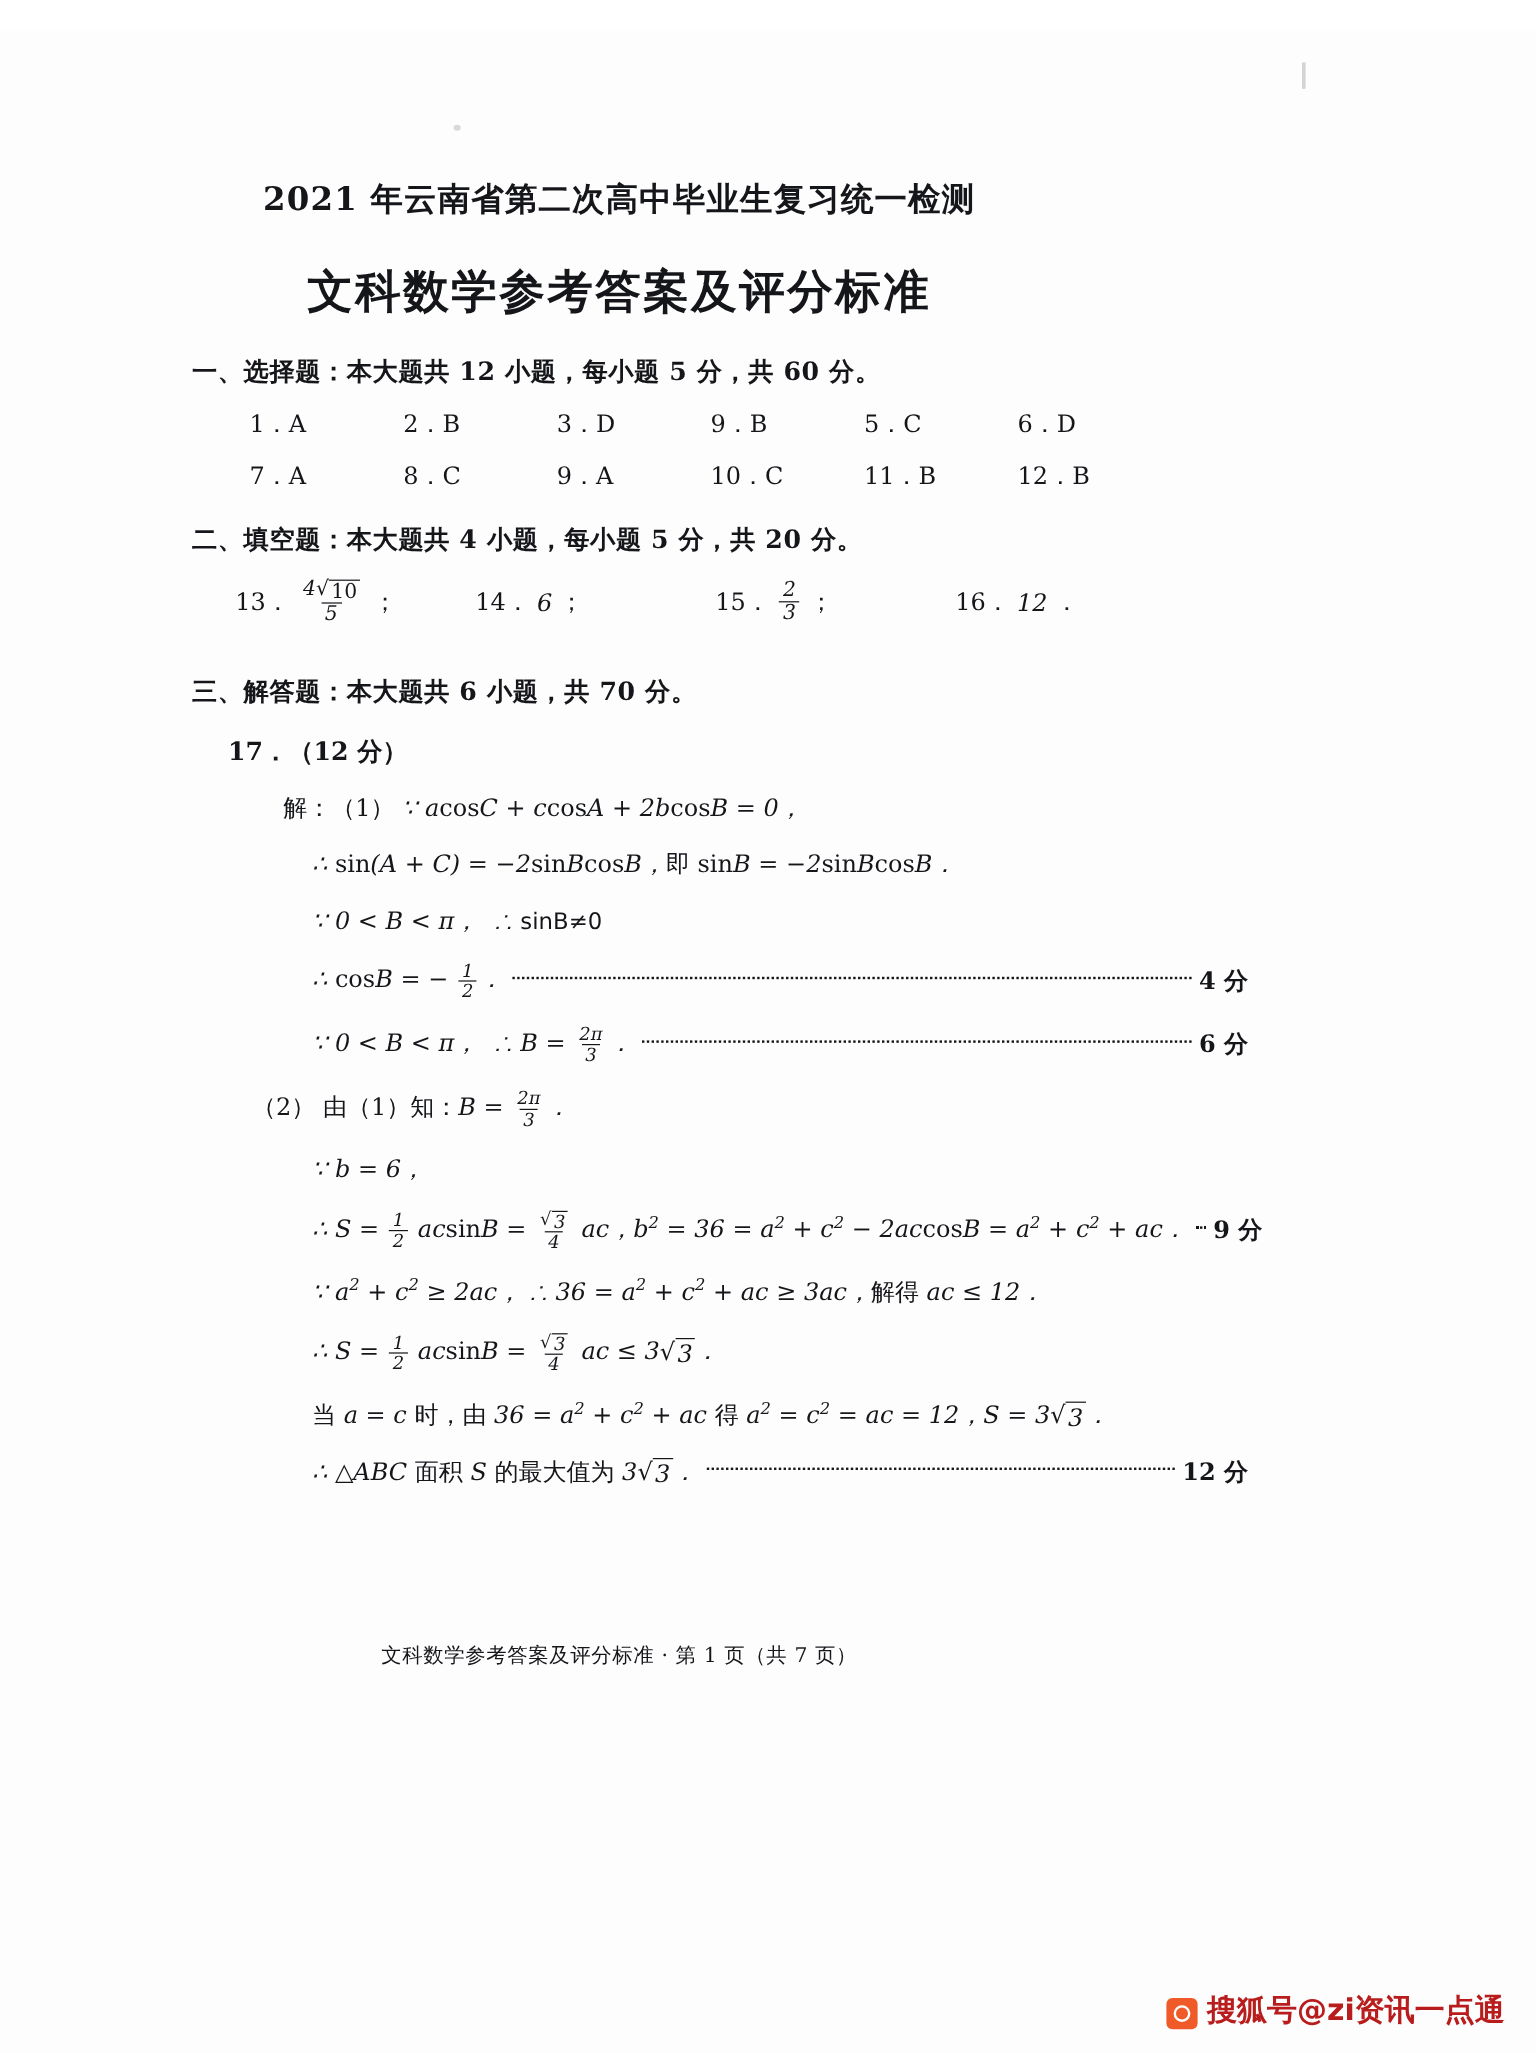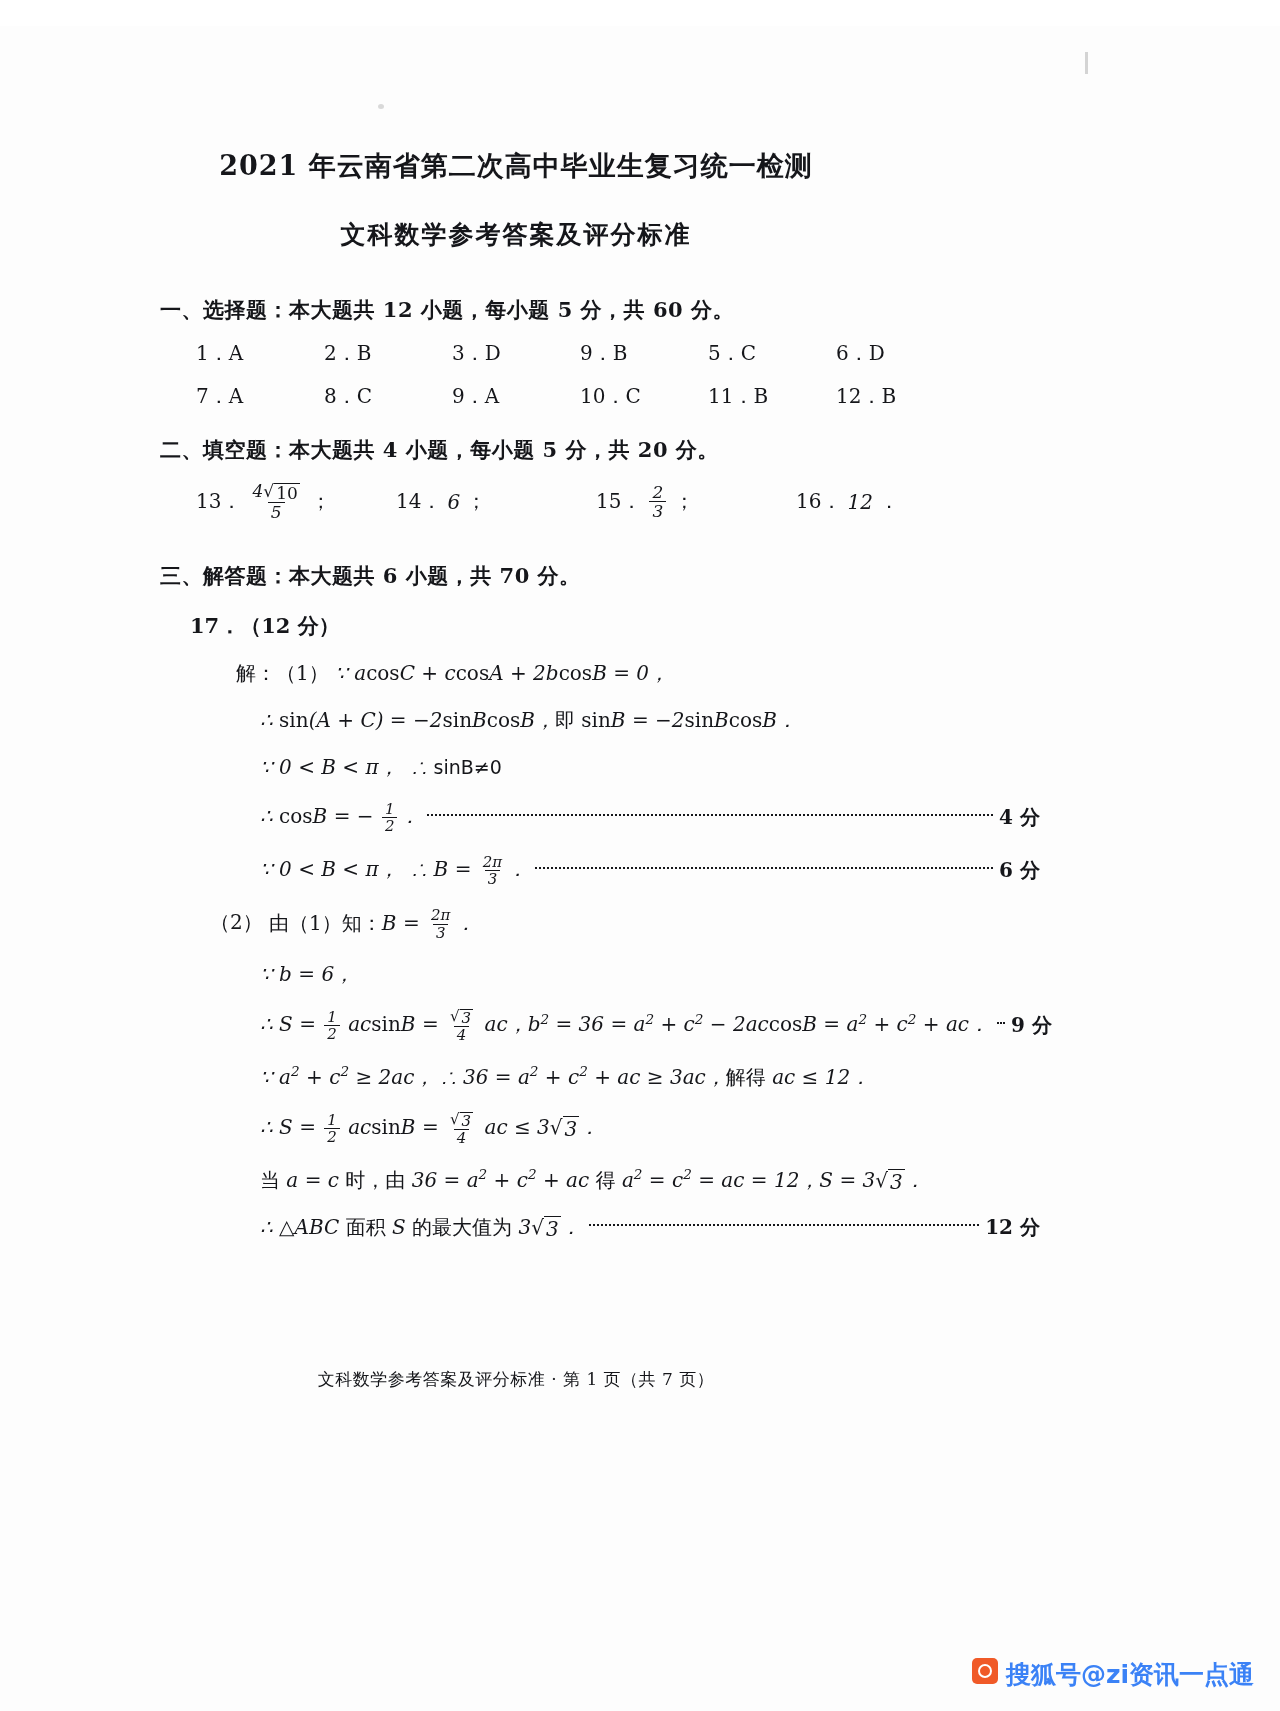--- a/index.html
+++ b/index.html
@@ -62,7 +62,7 @@
     top: 218px;
     left: 0; right: 0;
     text-align: center;
-    font-size: 25px;
+    font-size: 38px;
     font-weight: bold;
     letter-spacing: 2px;
     font-family: "DejaVu Serif", serif;

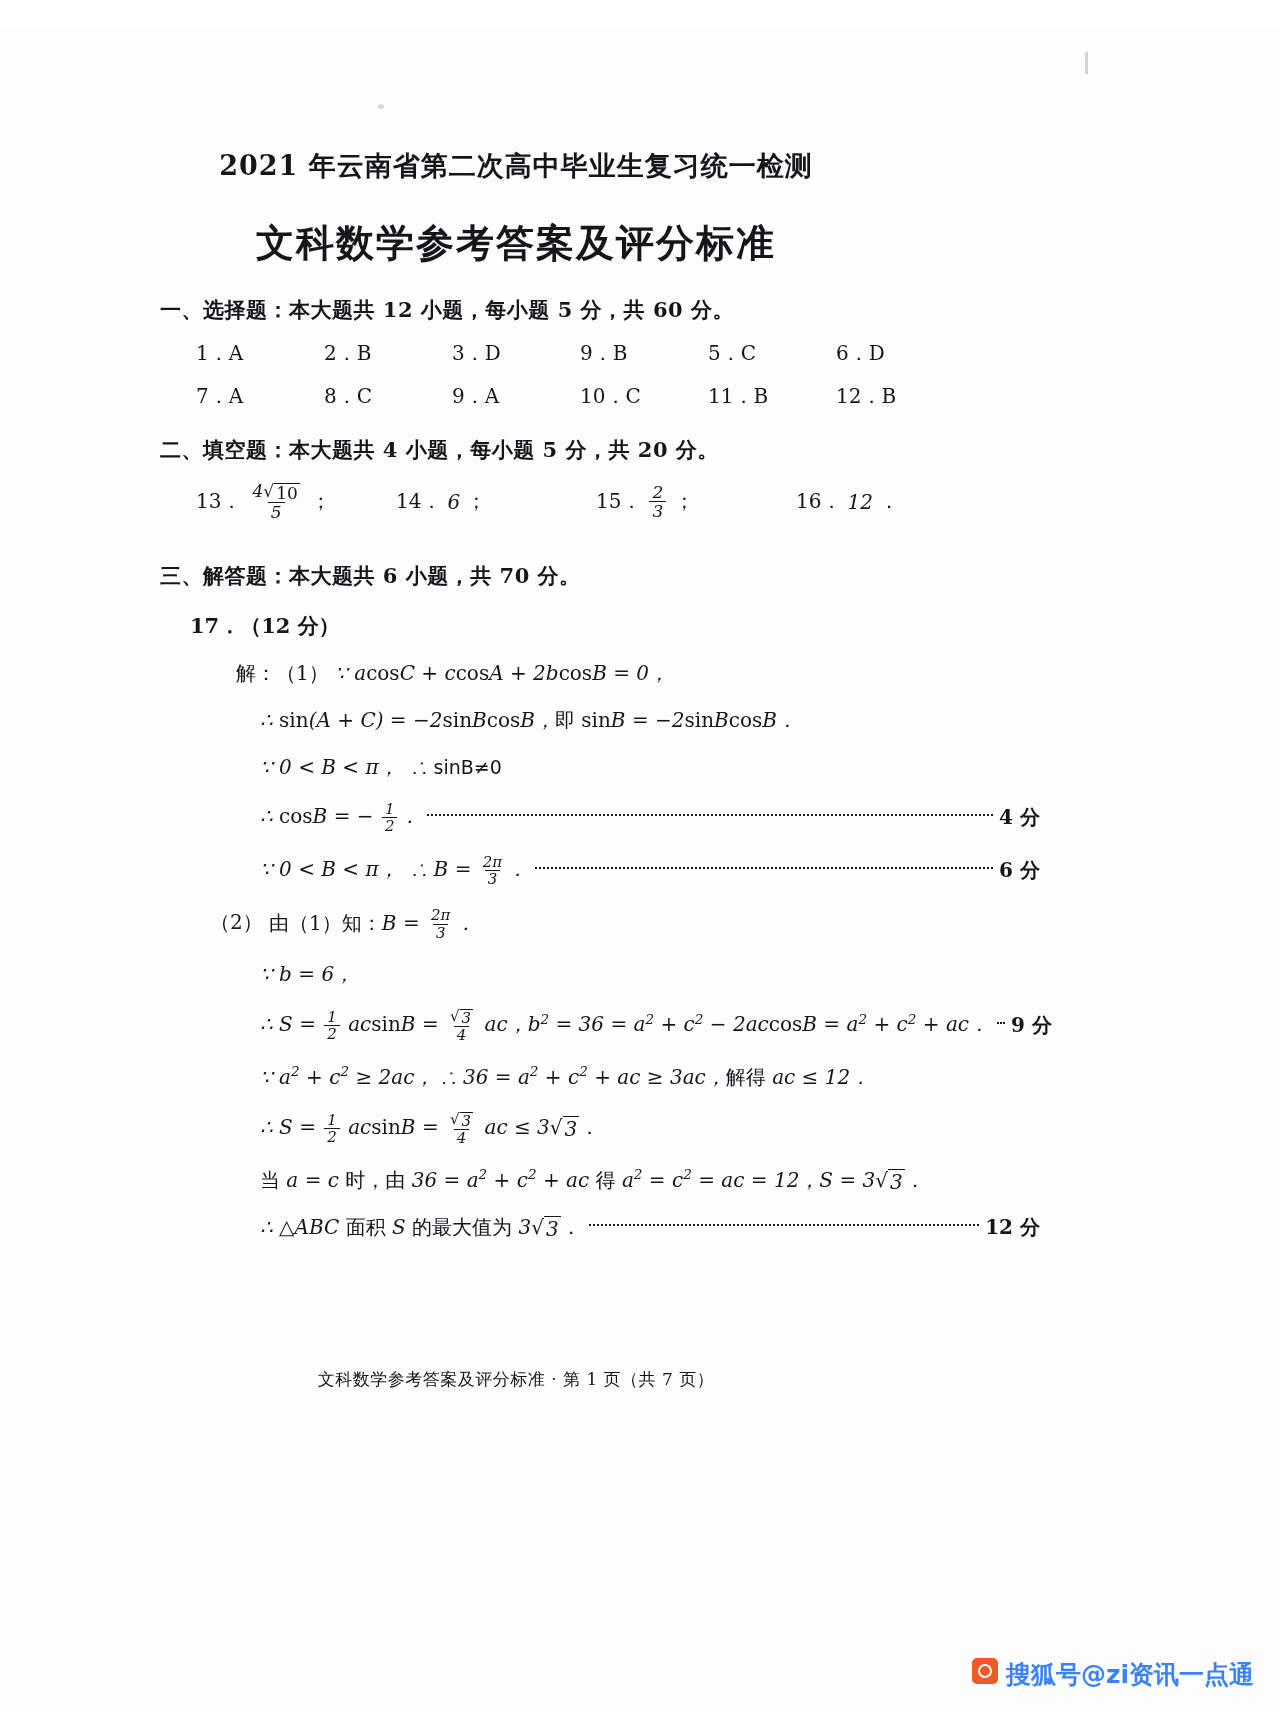--- a/index.html
+++ b/index.html
@@ -87,7 +87,7 @@
     display: flex;
     font-size: 20px;
     font-family: "DejaVu Serif", serif;
-    margin: 16px 0 0 36px;
+    margin: 16px 0 0 48px;
   }
   .choice-row .cell {
     width: 128px;

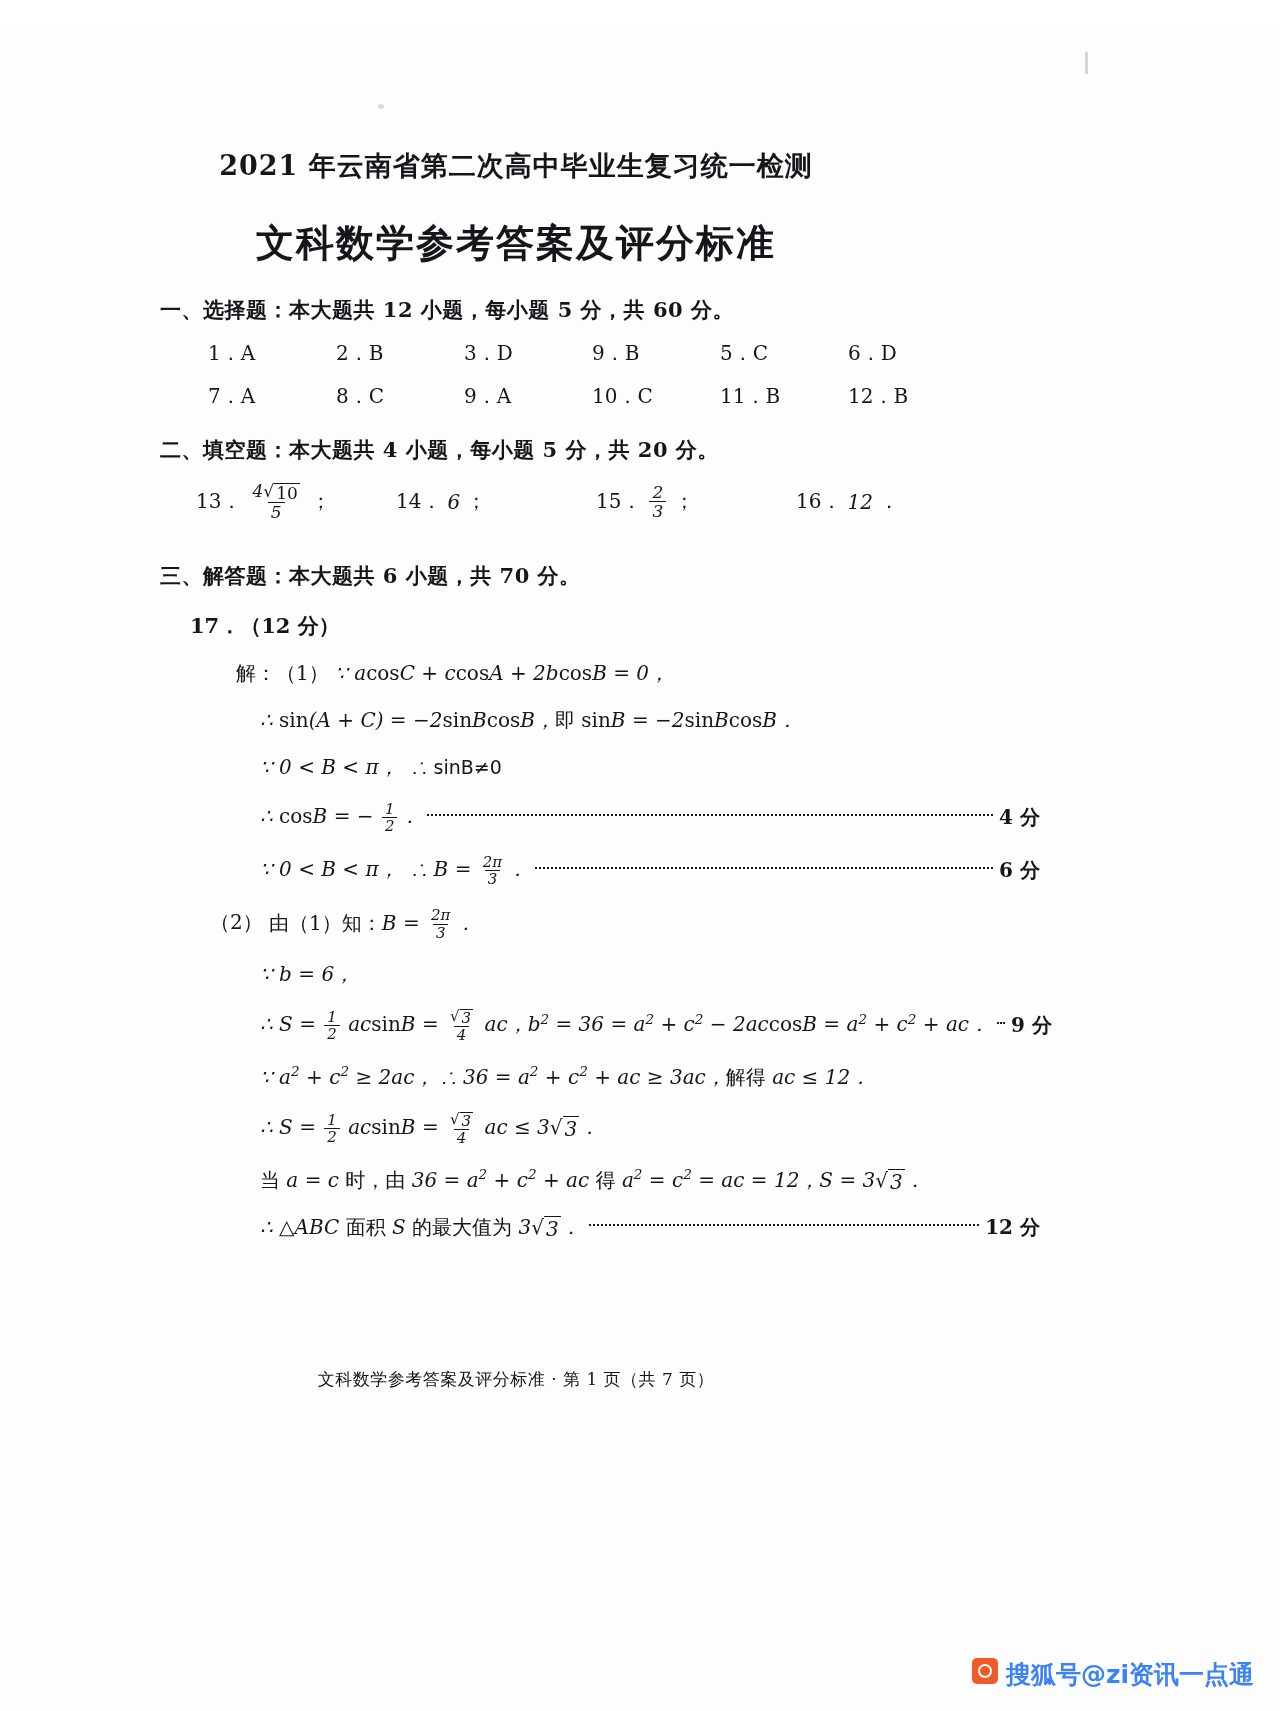--- a/index.html
+++ b/index.html
@@ -188,12 +188,12 @@
     right: 26px;
     bottom: 20px;
     display: flex;
-    align-items: flex-start;
+    align-items: flex-end;
     gap: 8px;
     font-size: 25px;
     font-family: "DejaVu Sans", sans-serif;
     font-weight: bold;
-    color: #3b82f6;
+    color: #b91c1c;
   }
   .wm-logo {
     width: 26px; height: 26px;

